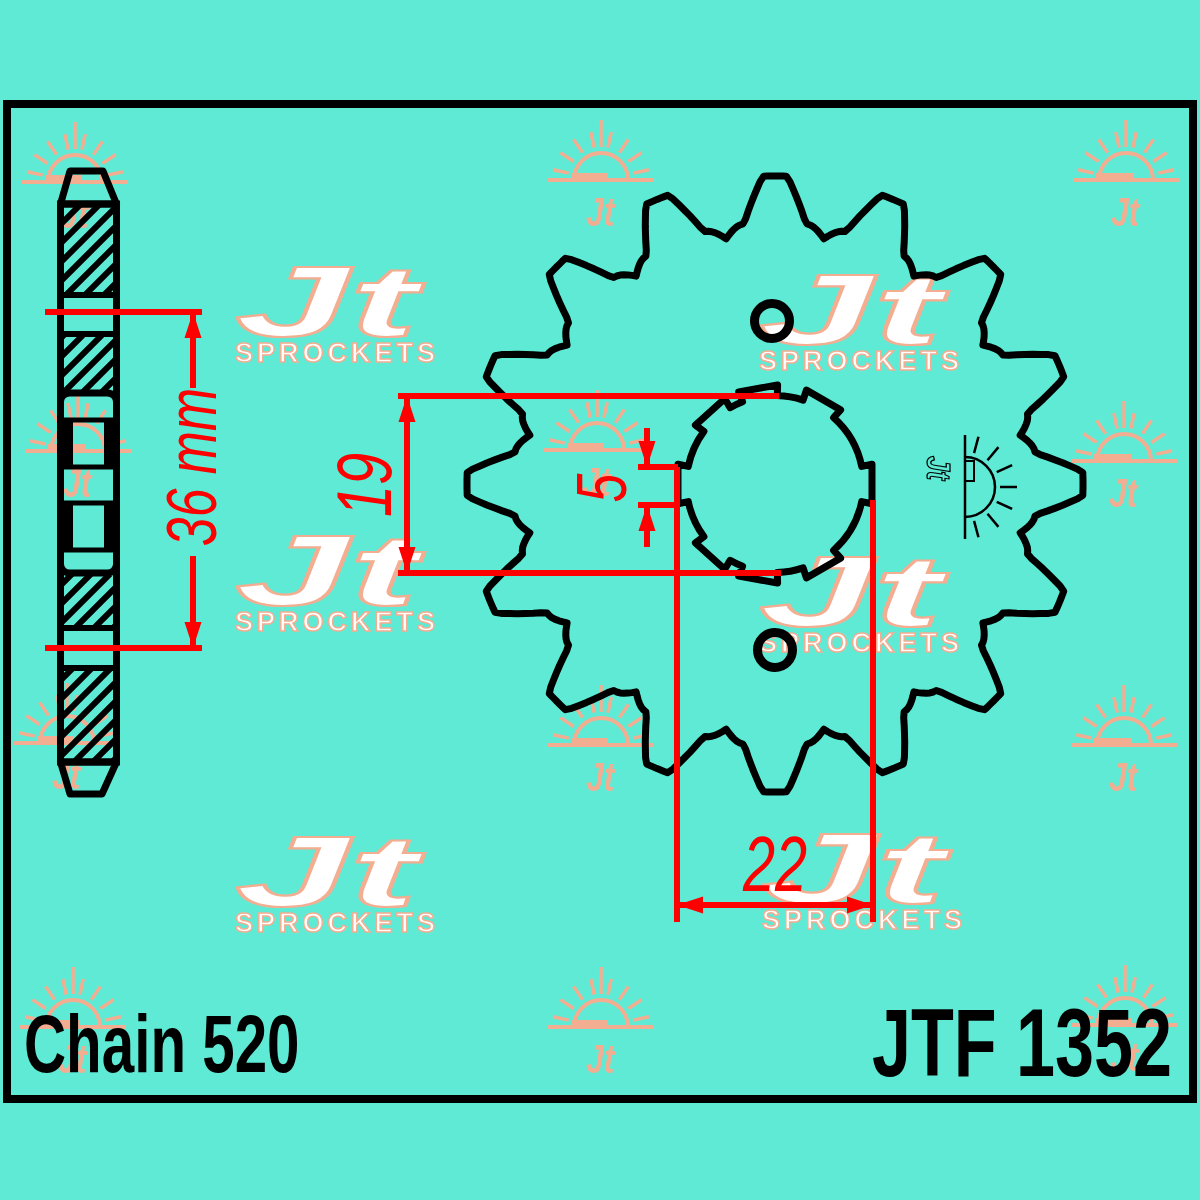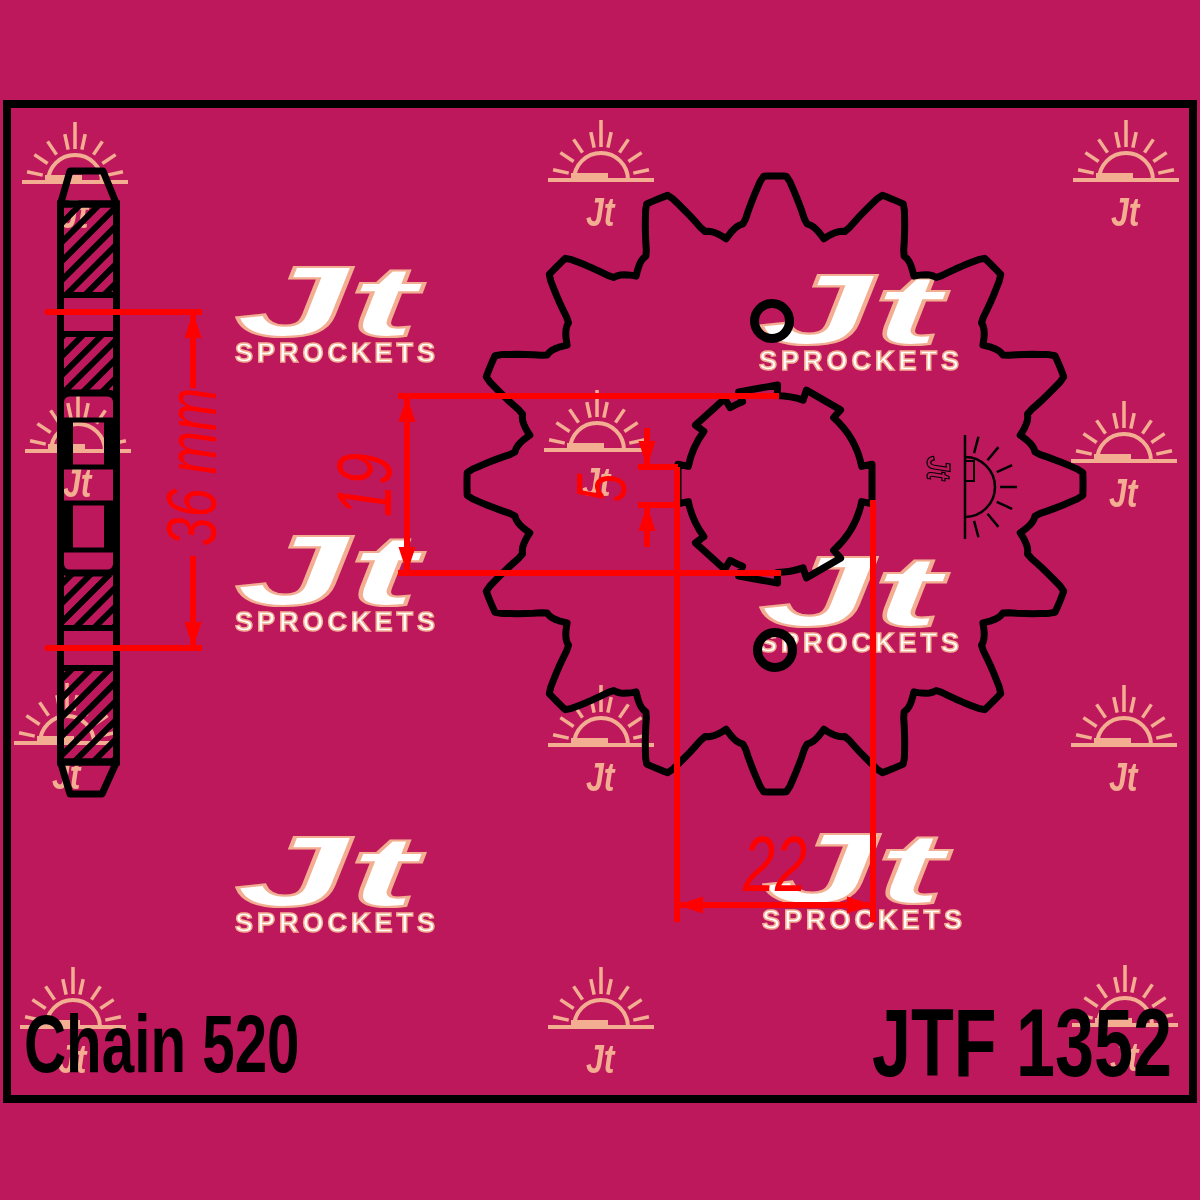--- a/index.html
+++ b/index.html
@@ -3,7 +3,7 @@
 <meta charset="utf-8">
 <style>
   html,body{margin:0;padding:0;background:#ffffff;}
-  .stage{position:relative;width:1200px;height:1200px;background:#be185d;overflow:hidden;
+  .stage{position:relative;width:1200px;height:1200px;background:#5eead4;overflow:hidden;
          font-family:"Liberation Sans",sans-serif;}
   .stage svg{position:absolute;left:0;top:0;}
   .frame{position:absolute;left:3px;top:100px;width:1194px;height:1003px;

